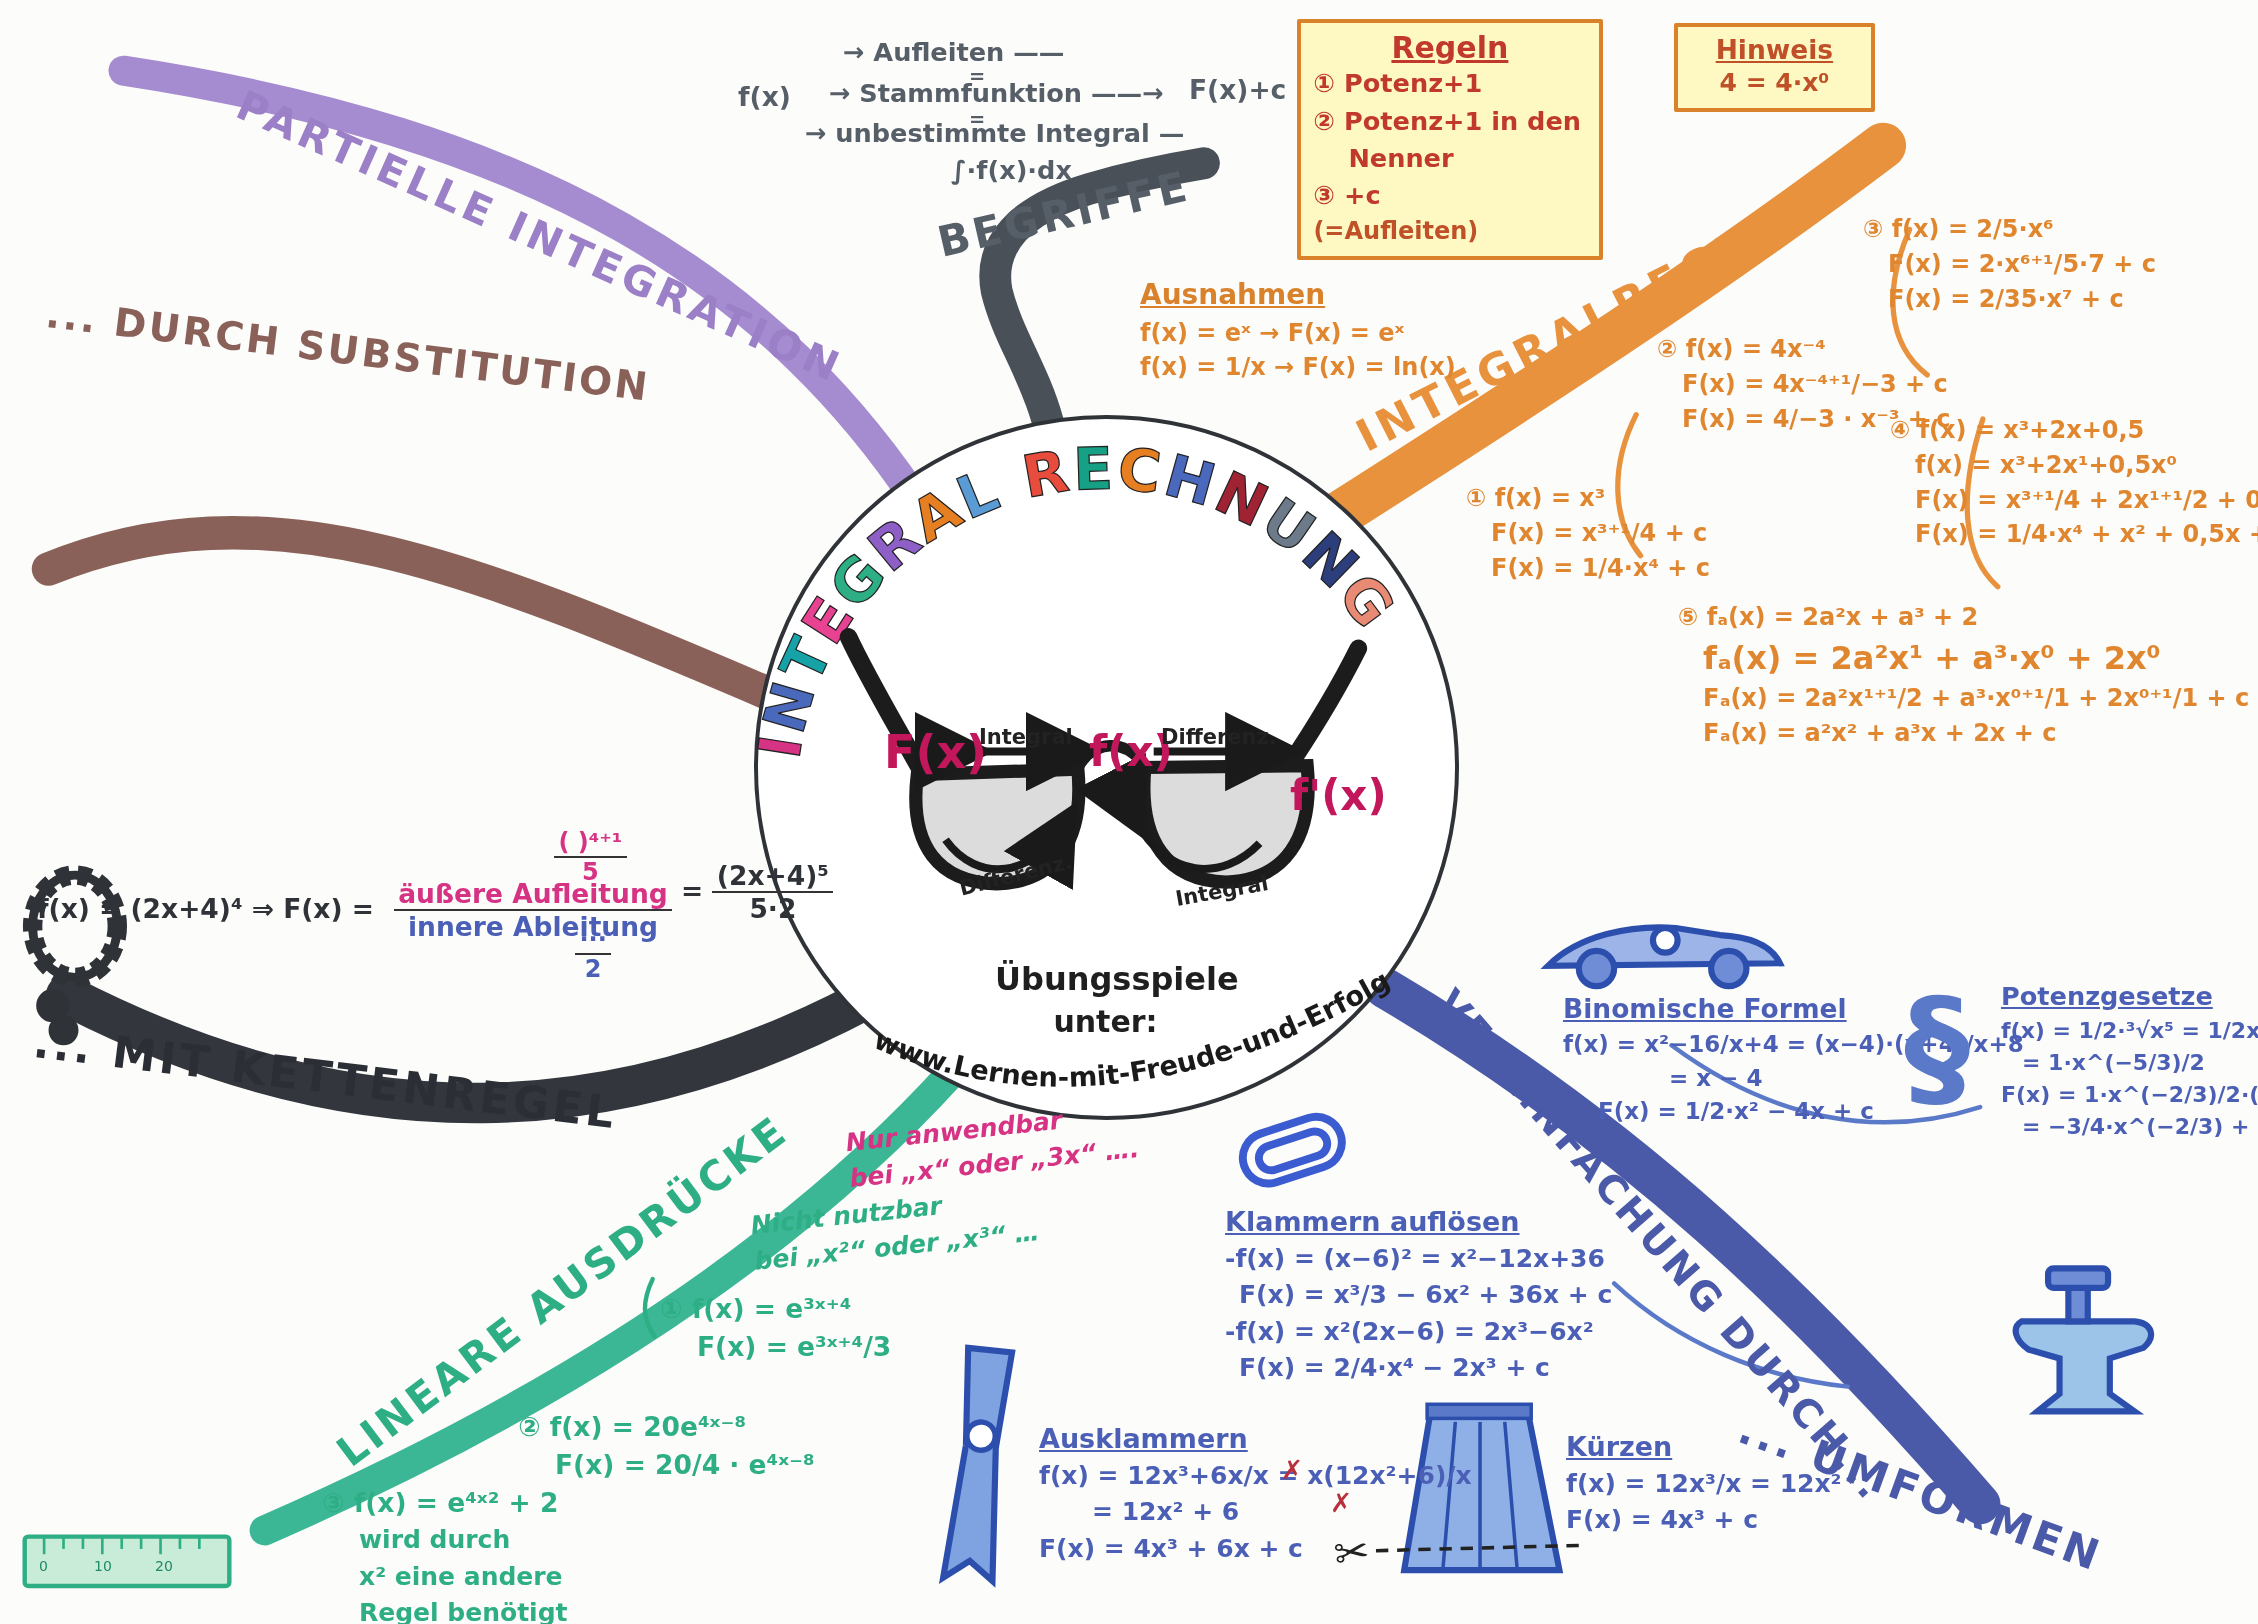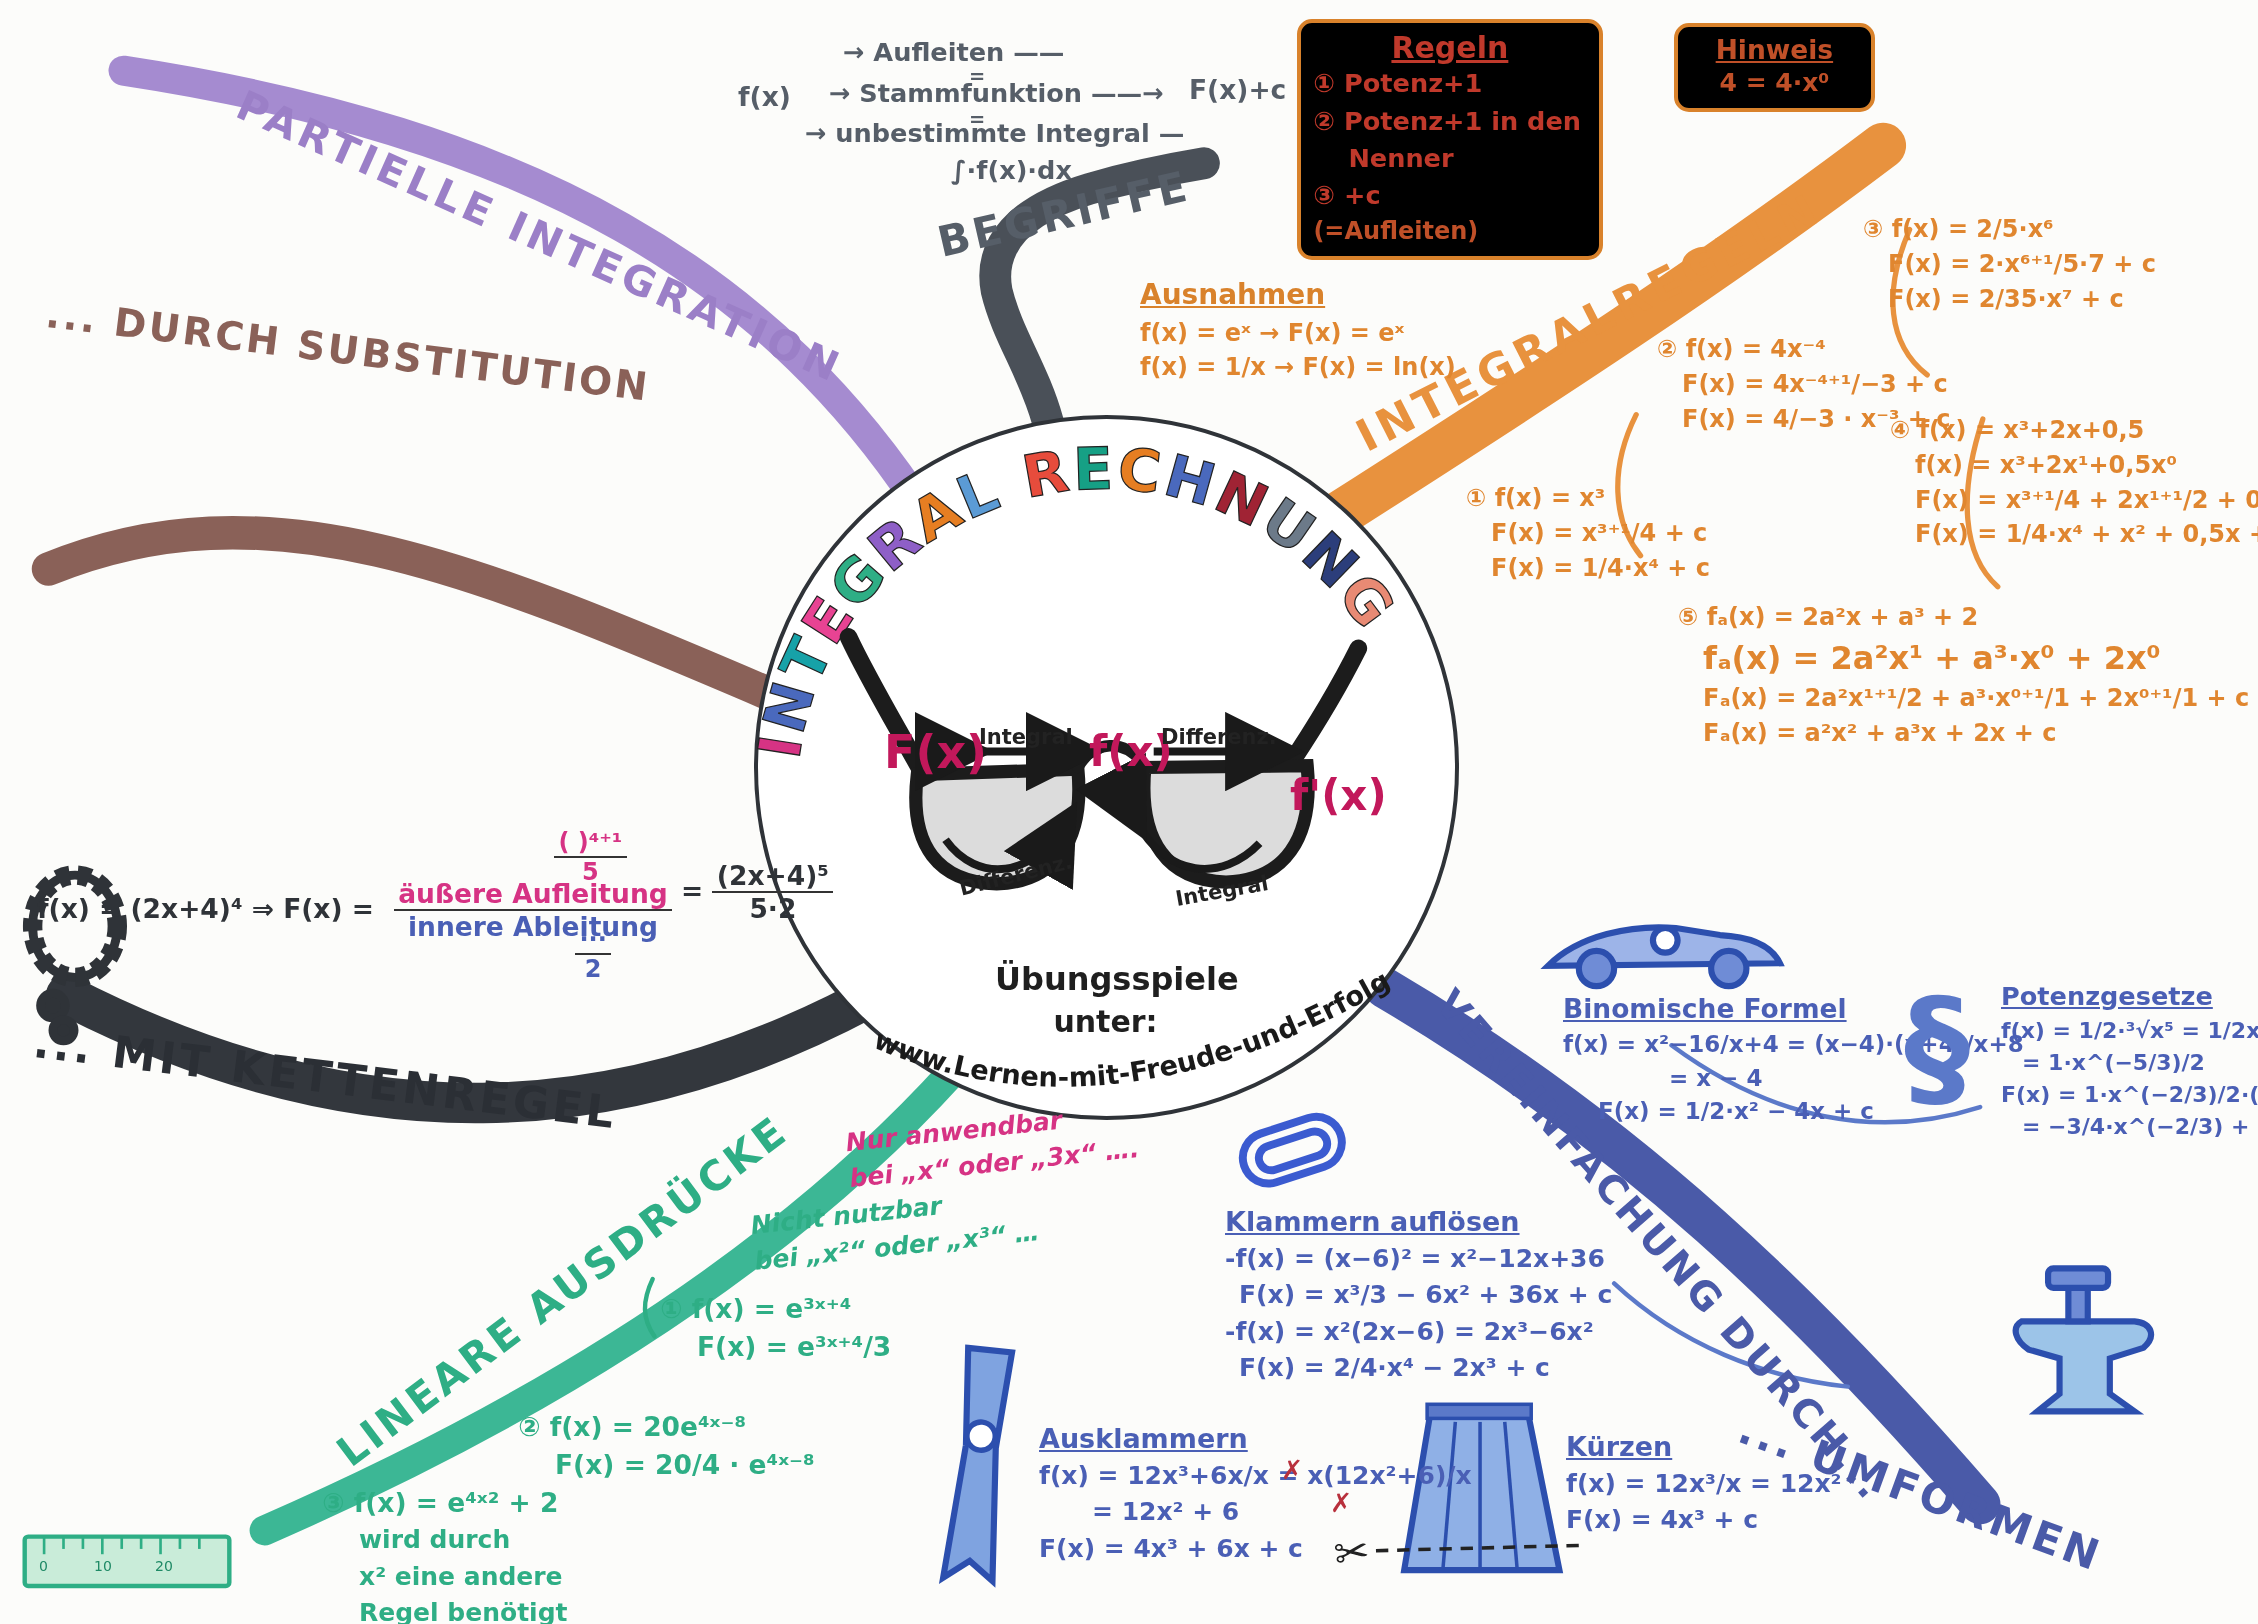--- a/index.html
+++ b/index.html
@@ -14,7 +14,7 @@
   .frac{display:inline-block;vertical-align:middle;text-align:center;}
   .frac .t{display:block;border-bottom:2.6px solid #333;padding:0 4.4px;}
   .frac .b{display:block;padding:0 4.4px;}
-  .box{position:absolute;z-index:4;background:#000000;border:4.4px solid #d9822b;border-radius:15px;padding:7px 12.4px;}
+  .box{position:absolute;z-index:4;background:#fef9c3;border:4.4px solid #d9822b;border-radius:2px;padding:7px 12.4px;}
   .box .bt{text-align:center;font-weight:bold;text-decoration:underline;color:#c0392b;}
   .u{text-decoration:underline;}
   .it{font-style:italic;}

